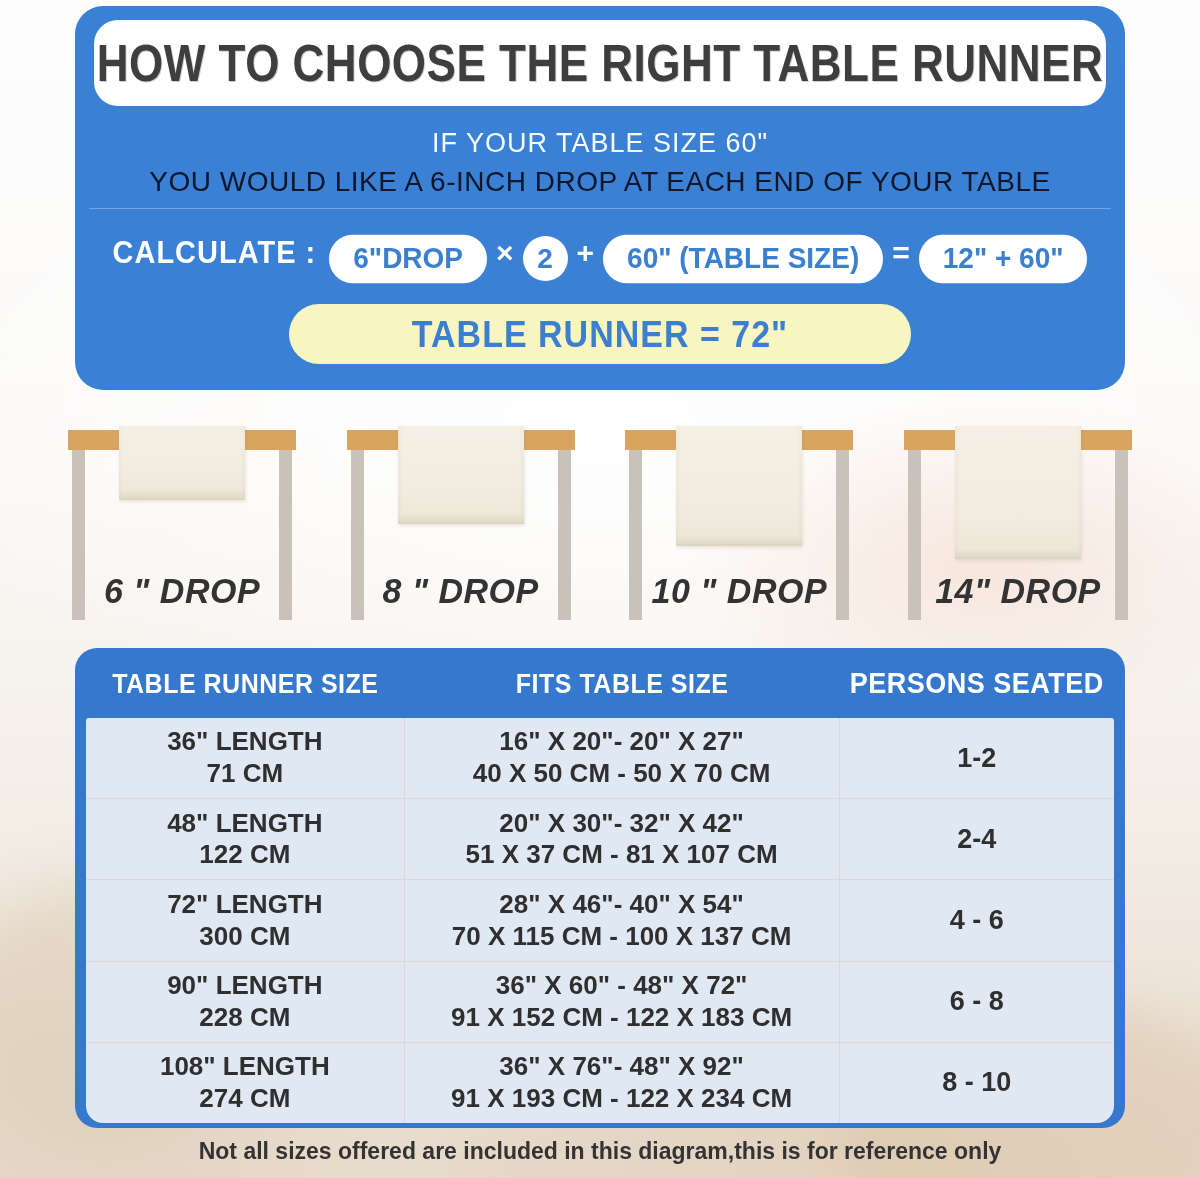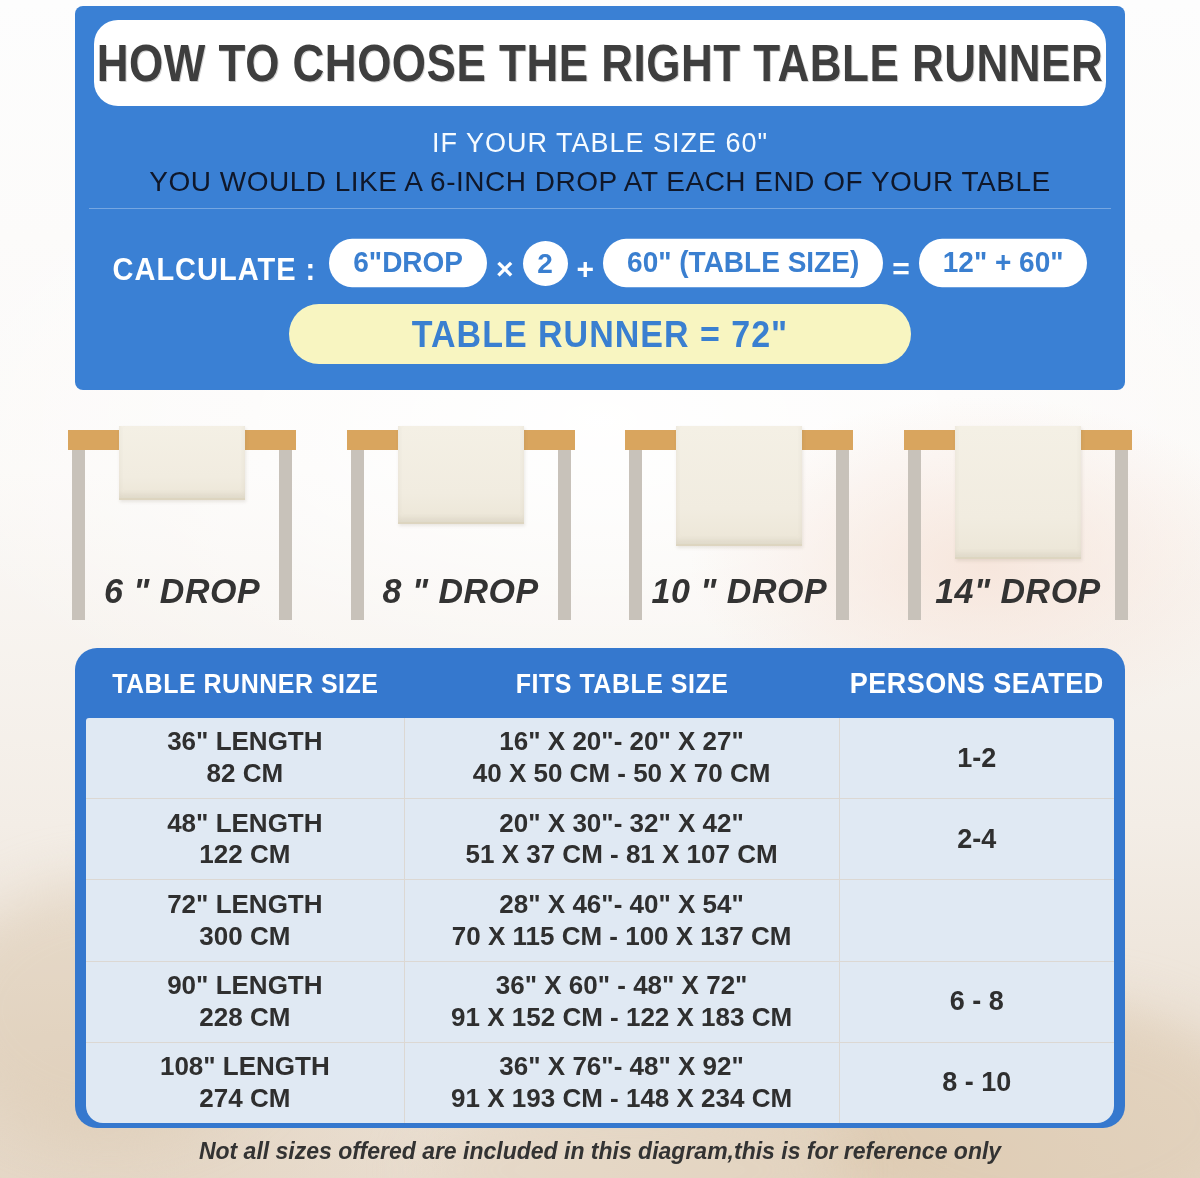--- a/index.html
+++ b/index.html
@@ -21,7 +21,7 @@
 
   
   .hero { position:absolute; left:75px; top:6px; width:1050px; height:384px;
-          background:#3a80d4; border-radius:8px; }
+          background:#3a80d4; border-radius:28px; }
   .title-box { position:absolute; left:19px; top:14px; width:1012px; height:86px;
                background:#ffffff; border-radius:24px;
                display:flex; align-items:center; justify-content:center; }

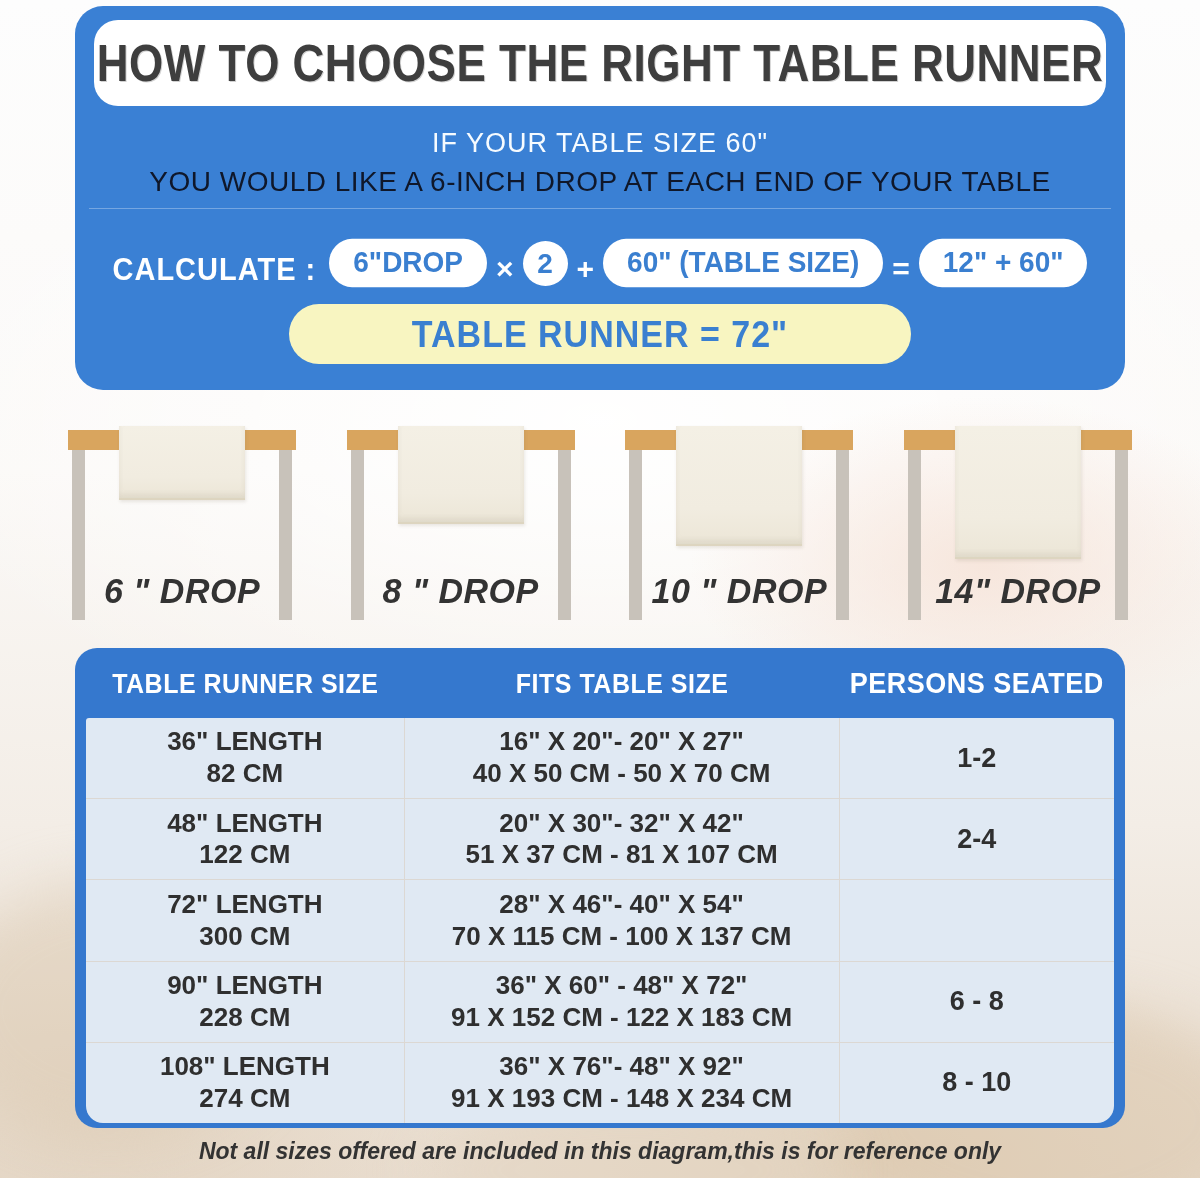--- a/index.html
+++ b/index.html
@@ -34,7 +34,7 @@
   .hero-divider { position:absolute; top:202px; left:14px; width:1022px; height:1px;
                   background:rgba(255,255,255,0.3); }
   .calc-row { position:absolute; top:230px; left:0; width:100%; height:50px;
-              display:flex; align-items:flex-end; justify-content:center; gap:9px; }
+              display:flex; align-items:flex-start; justify-content:center; gap:9px; }
   .calc-label { color:#ffffff; font-weight:800; font-size:29px; letter-spacing:1px;
                 transform:scaleY(1.1); margin-right:4px; }
   .pill { background:#ffffff; color:#3a7fd0; font-weight:800; font-size:28px;

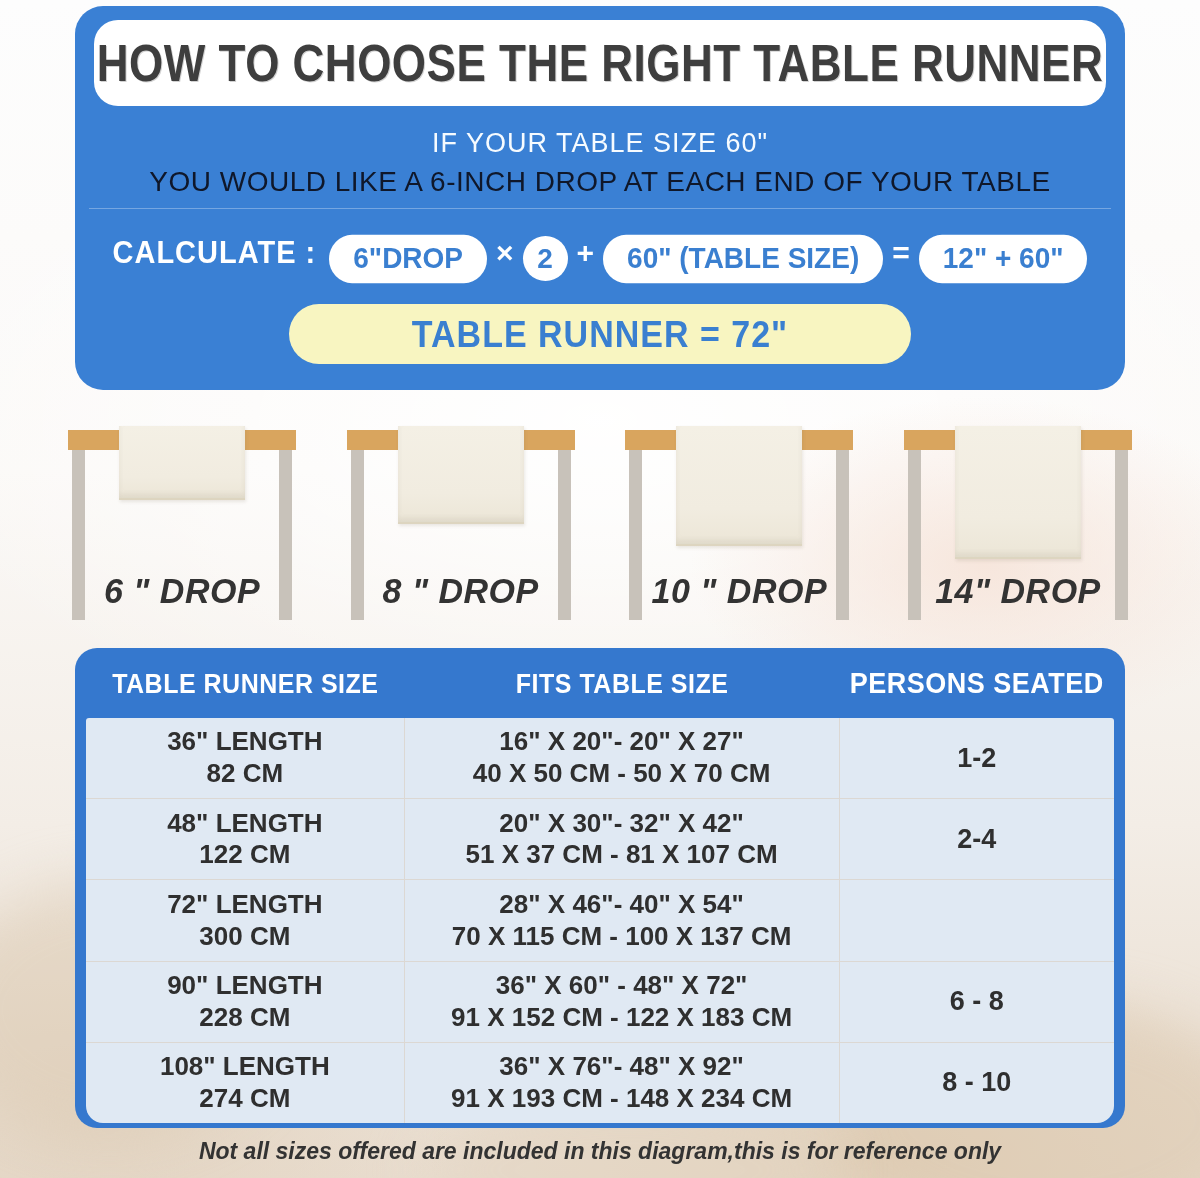--- a/index.html
+++ b/index.html
@@ -155,7 +155,7 @@
       <div class="trow">
         <div class="cell c1">
           <span>36" LENGTH</span>
-          <span>82 CM</span>
+          <span>71 CM</span>
         </div>
         <div class="cell c2">
           <span>16" X 20"- 20" X 27"</span>

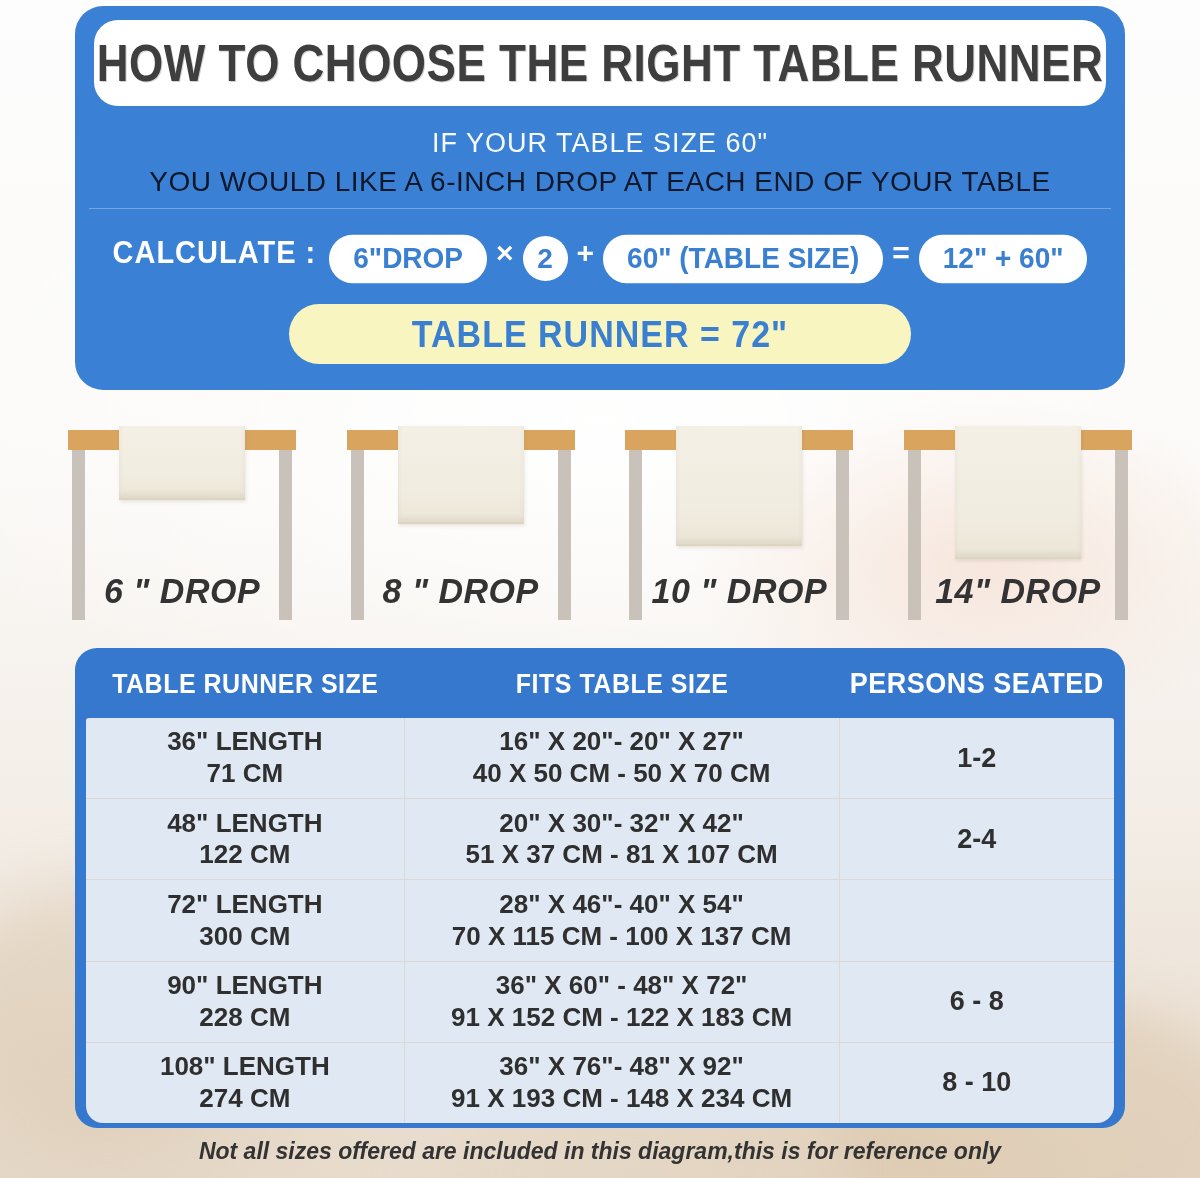--- a/index.html
+++ b/index.html
@@ -183,6 +183,7 @@
           <span>28" X 46"- 40" X 54"</span>
           <span>70 X 115 CM - 100 X 137 CM</span>
         </div>
+        <div class="cell c3">4 - 6</div>
       </div>
       <div class="trow">
         <div class="cell c1">

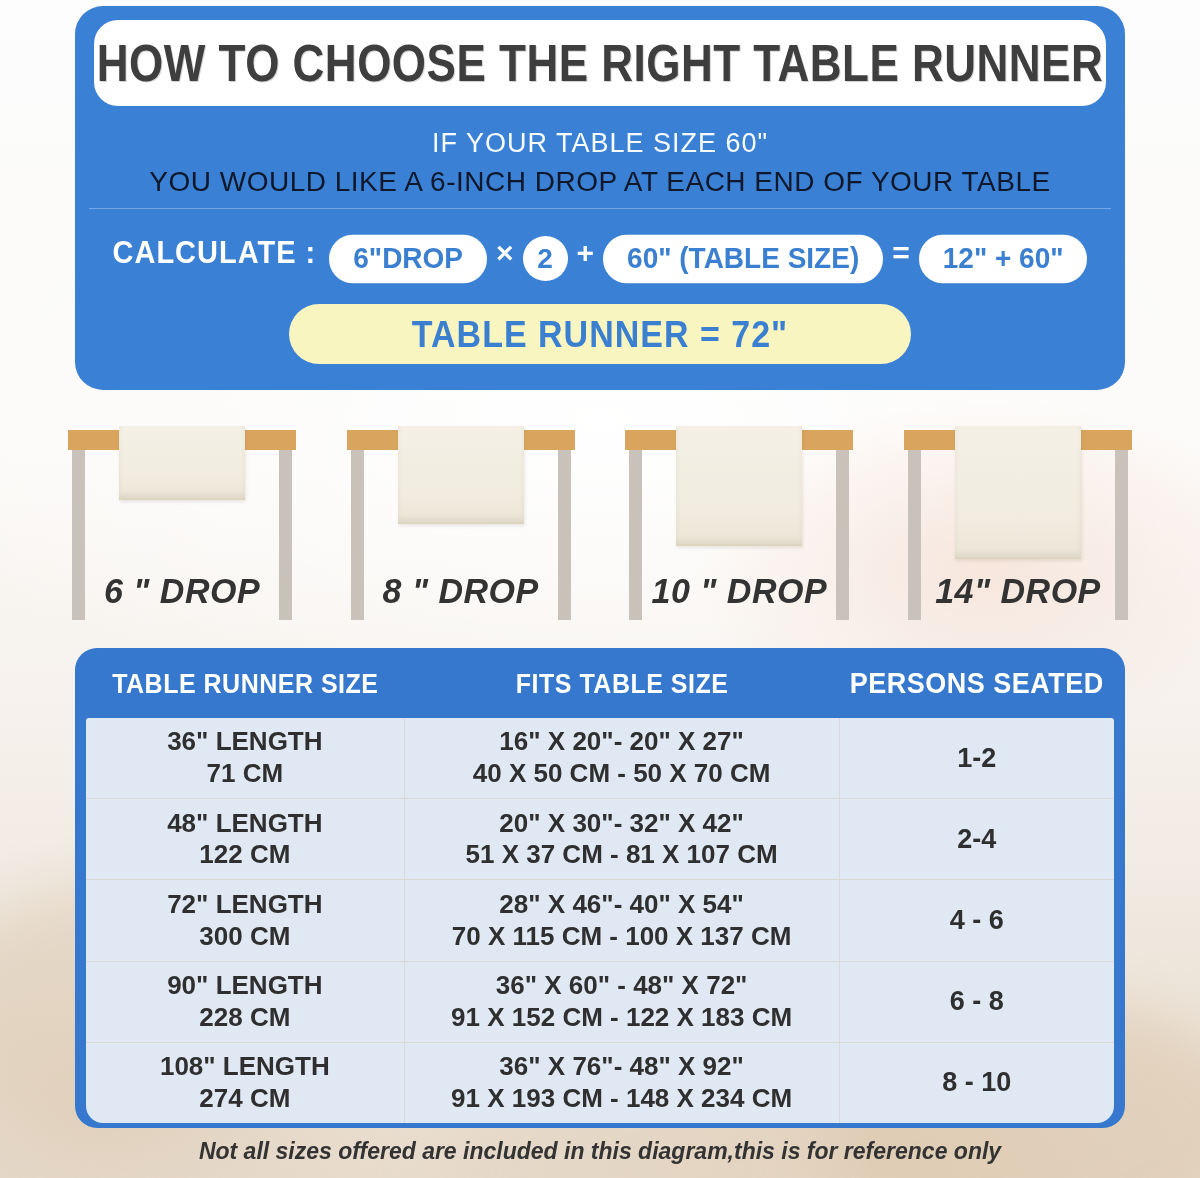--- a/index.html
+++ b/index.html
@@ -203,7 +203,7 @@
         </div>
         <div class="cell c2">
           <span>36" X 76"- 48" X 92"</span>
-          <span>91 X 193 CM - 148 X 234 CM</span>
+          <span>91 X 193 CM - 122 X 234 CM</span>
         </div>
         <div class="cell c3">8 - 10</div>
       </div>

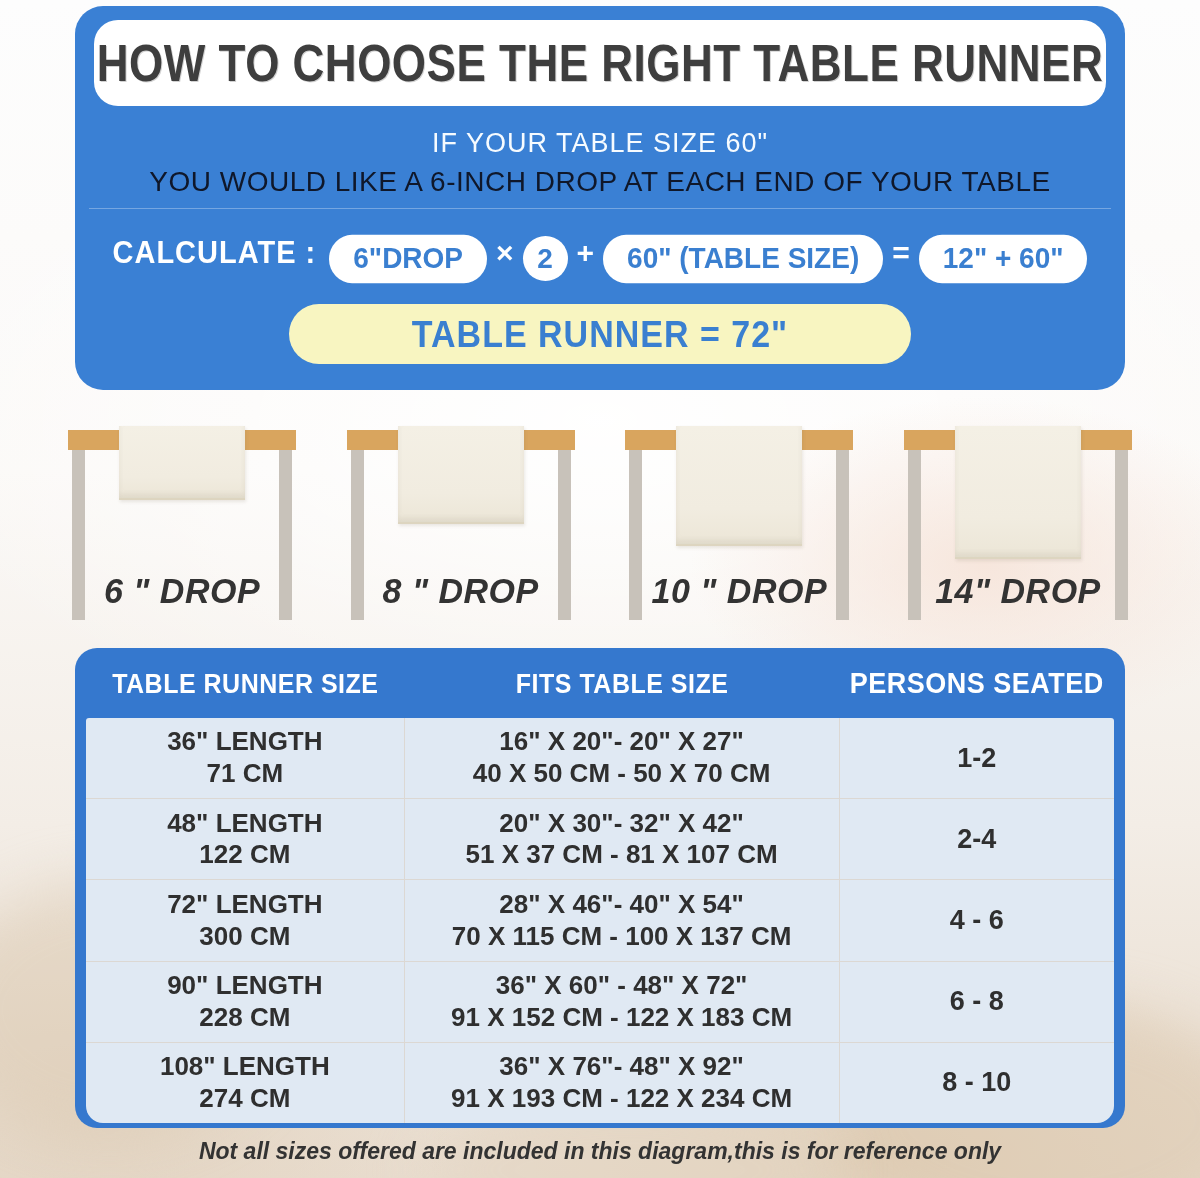--- a/index.html
+++ b/index.html
@@ -82,7 +82,7 @@
   .th.c1, .th.c2, .th.c3 { border-right:none; height:auto; }
 
   .footer-note { position:absolute; top:1138px; left:0; width:100%; text-align:center;
-                 font-weight:700; font-size:23px; color:#333333;font-style:italic; }
+                 font-weight:700; font-size:23px; color:#333333; }
 </style>
 </head>
 <body>

